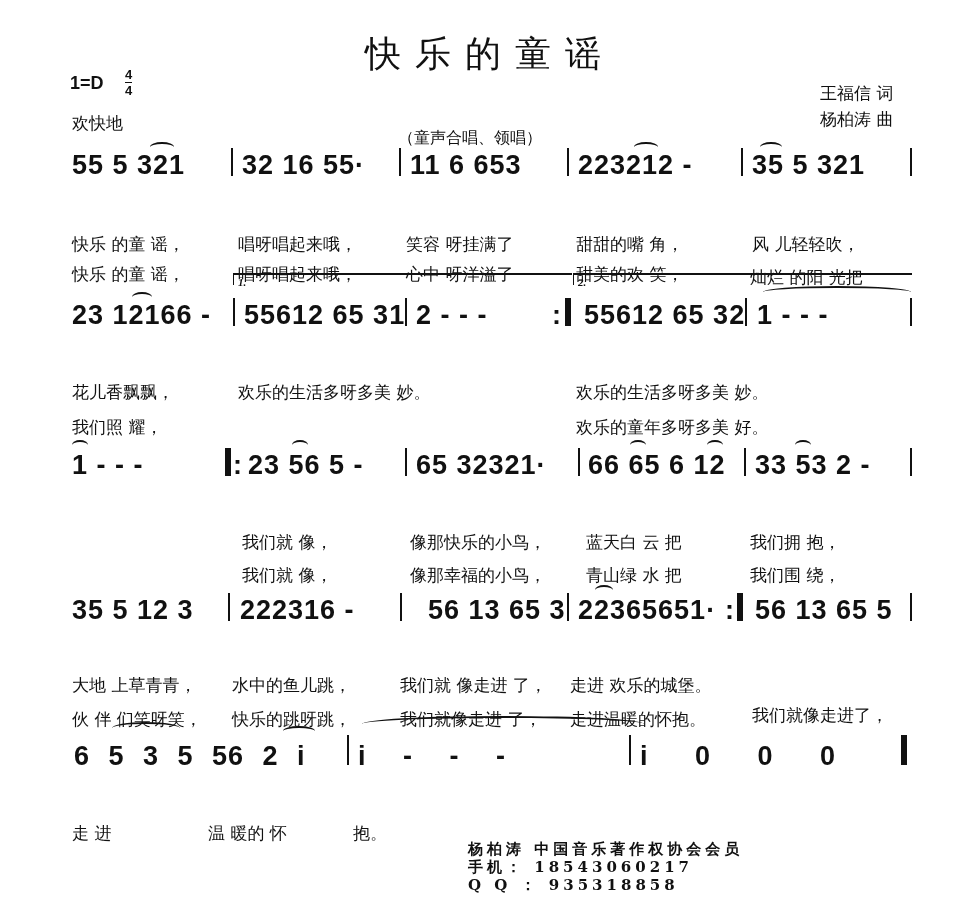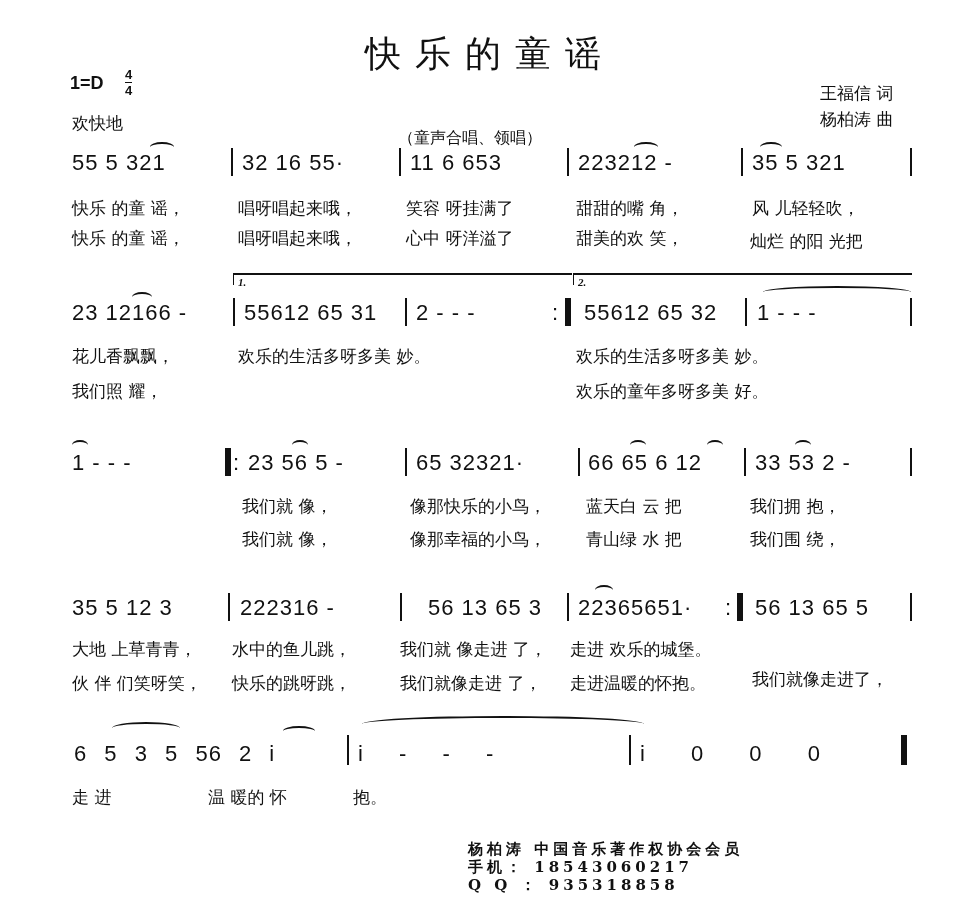--- a/index.html
+++ b/index.html
@@ -12,7 +12,7 @@
   .ts .line{display:block;border-top:1.5px solid #111;margin:1px 0;}
   .tempo{left:72px;top:112px;font-size:17px;font-family:"DejaVu Serif",serif;}
   .credit{left:820px;font-size:17px;font-family:"DejaVu Serif",serif;}
-  .notes{font-family:"Liberation Sans",sans-serif;font-weight:normal;font-size:22px;letter-spacing:1px;}
+  .notes{font-family:"Liberation Sans",sans-serif;font-weight:bold;font-size:27px;letter-spacing:1px;}
   .lyr{font-family:"DejaVu Serif",serif;font-size:17px;}
   .bar{position:absolute;width:2px;background:#111;}
   .dbar{position:absolute;width:6px;border-left:2px solid #111;border-right:4px solid #111;box-sizing:border-box;}

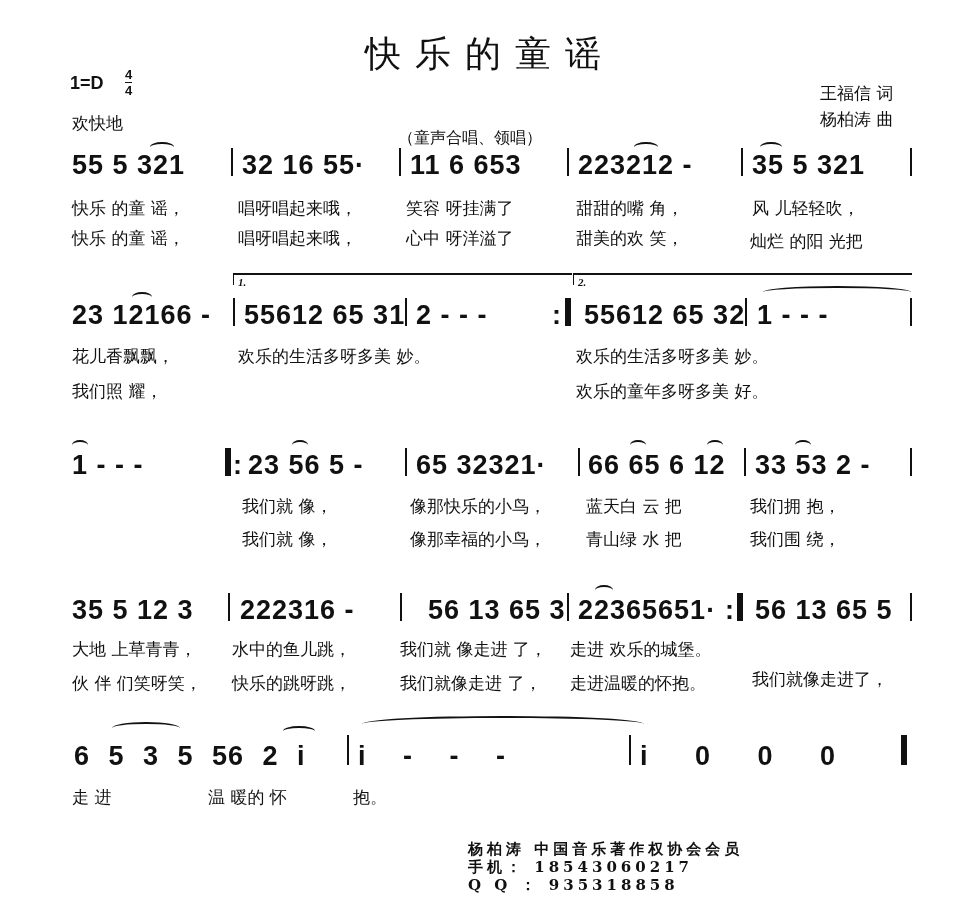--- a/index.html
+++ b/index.html
@@ -13,7 +13,7 @@
   .tempo{left:72px;top:112px;font-size:17px;font-family:"DejaVu Serif",serif;}
   .credit{left:820px;font-size:17px;font-family:"DejaVu Serif",serif;}
   .notes{font-family:"Liberation Sans",sans-serif;font-weight:bold;font-size:27px;letter-spacing:1px;}
-  .lyr{font-family:"DejaVu Serif",serif;font-size:17px;}
+  .lyr{font-family:"DejaVu Serif",serif;font-size:17px;margin-top:36px;}
   .bar{position:absolute;width:2px;background:#111;}
   .dbar{position:absolute;width:6px;border-left:2px solid #111;border-right:4px solid #111;box-sizing:border-box;}
   .bracket{position:absolute;border-top:2px solid #111;border-left:1.5px solid #111;height:10px;}

